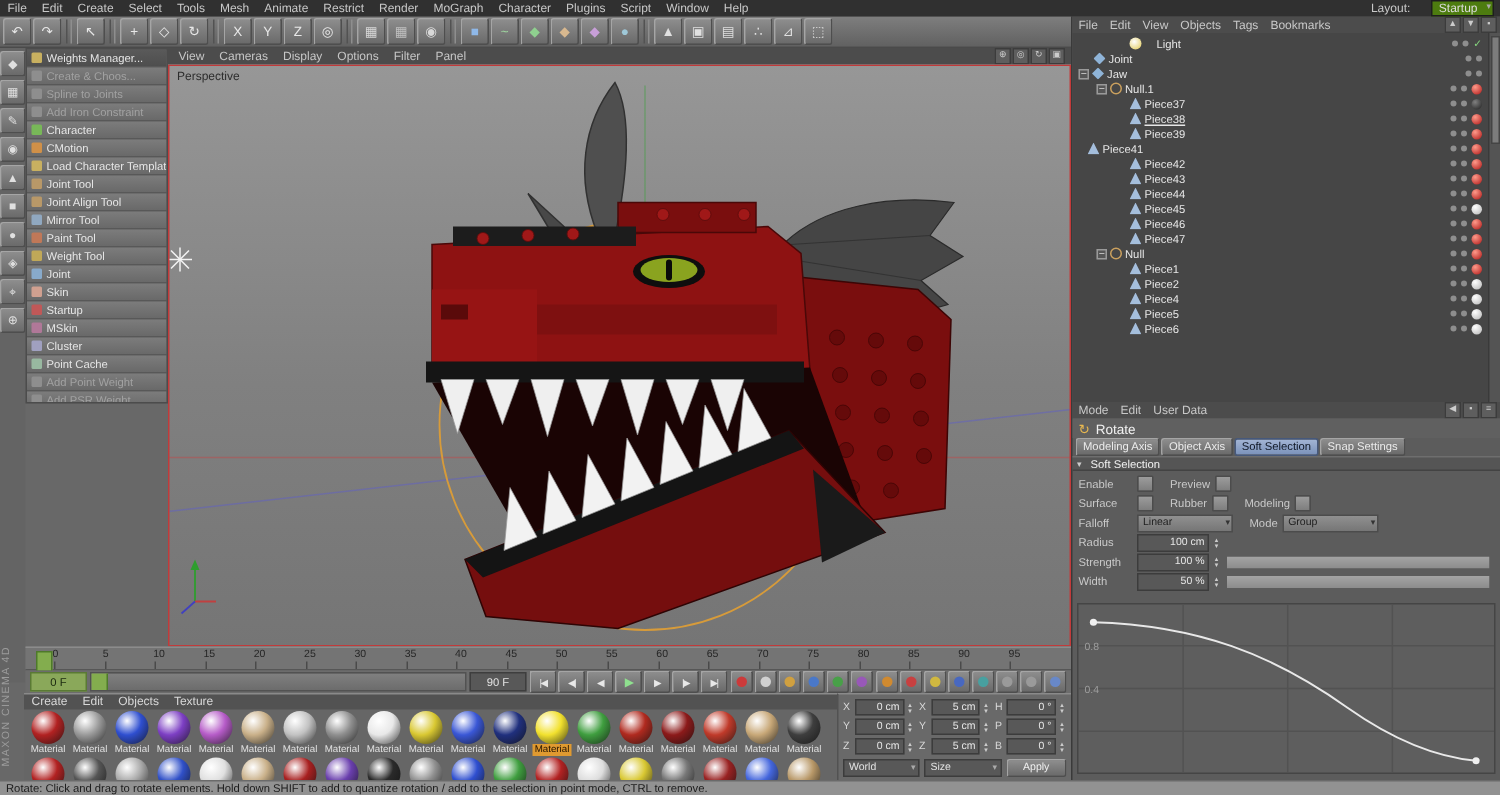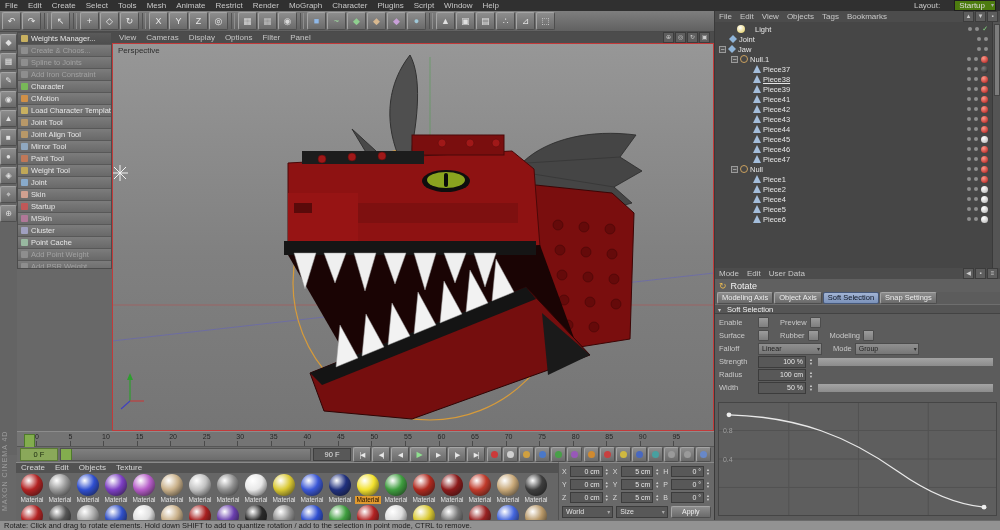--- a/index.html
+++ b/index.html
@@ -831,7 +831,7 @@
     </div>
     <div class="om-body">
       <div id="om-tree" style="padding-top:2px">
-          <div class="om-row" style="padding-left: 4px; gap: 10px;">
+          <div class="om-row" style="padding-left: 20px; gap: 10px;">
             <span class="om-exp-sp"></span>
             <span class="om-ic om-ic-light"></span>
             <span>Light</span>

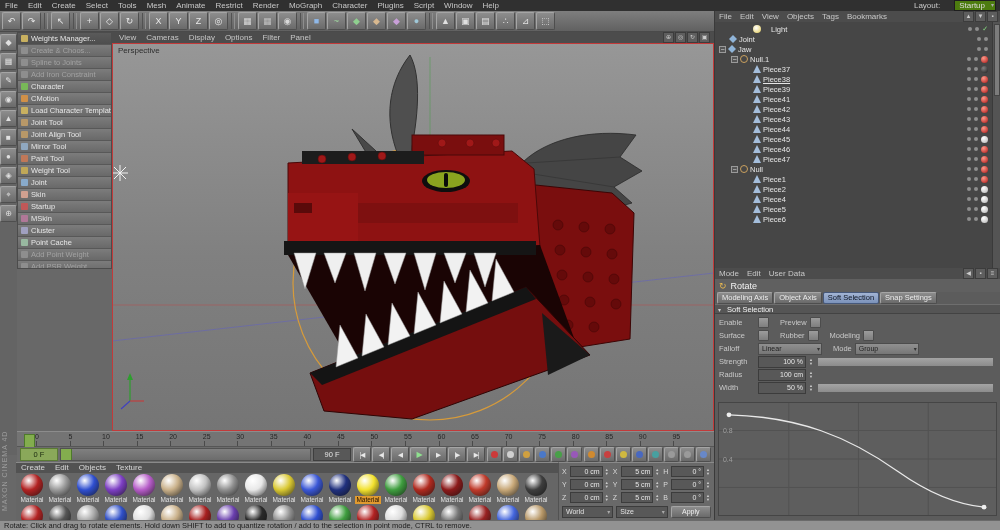--- a/index.html
+++ b/index.html
@@ -899,7 +899,7 @@
               <span class="om-mat omred"></span>
             </span>
           </div>
-          <div class="om-row" style="padding-left: 28px;">
+          <div class="om-row" style="">
             <span class="om-exp-sp"></span>
             <span class="om-ic om-ic-piece"></span>
             <span>Piece41</span>

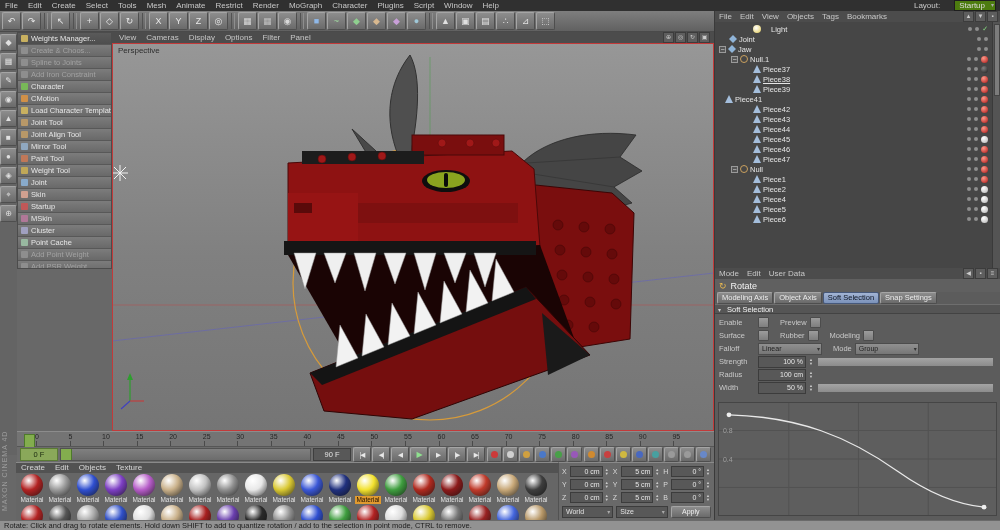--- a/index.html
+++ b/index.html
@@ -1081,6 +1081,14 @@
         <span class="am-select">Group</span>
       </div>
       <div class="am-row">
+        <span class="am-label">Radius</span>
+        <span class="am-input">100 cm</span>
+        <span class="spin">
+            <span>▲</span>
+            <span>▼</span>
+          </span>
+      </div>
+      <div class="am-row">
         <span class="am-label">Strength</span>
         <span class="am-input">100 %</span>
         <span class="spin">
@@ -1088,14 +1096,6 @@
             <span>▼</span>
           </span>
         <span class="am-sliderbar"></span>
-      </div>
-      <div class="am-row">
-        <span class="am-label">Radius</span>
-        <span class="am-input">100 cm</span>
-        <span class="spin">
-            <span>▲</span>
-            <span>▼</span>
-          </span>
       </div>
       <div class="am-row">
         <span class="am-label">Width</span>

